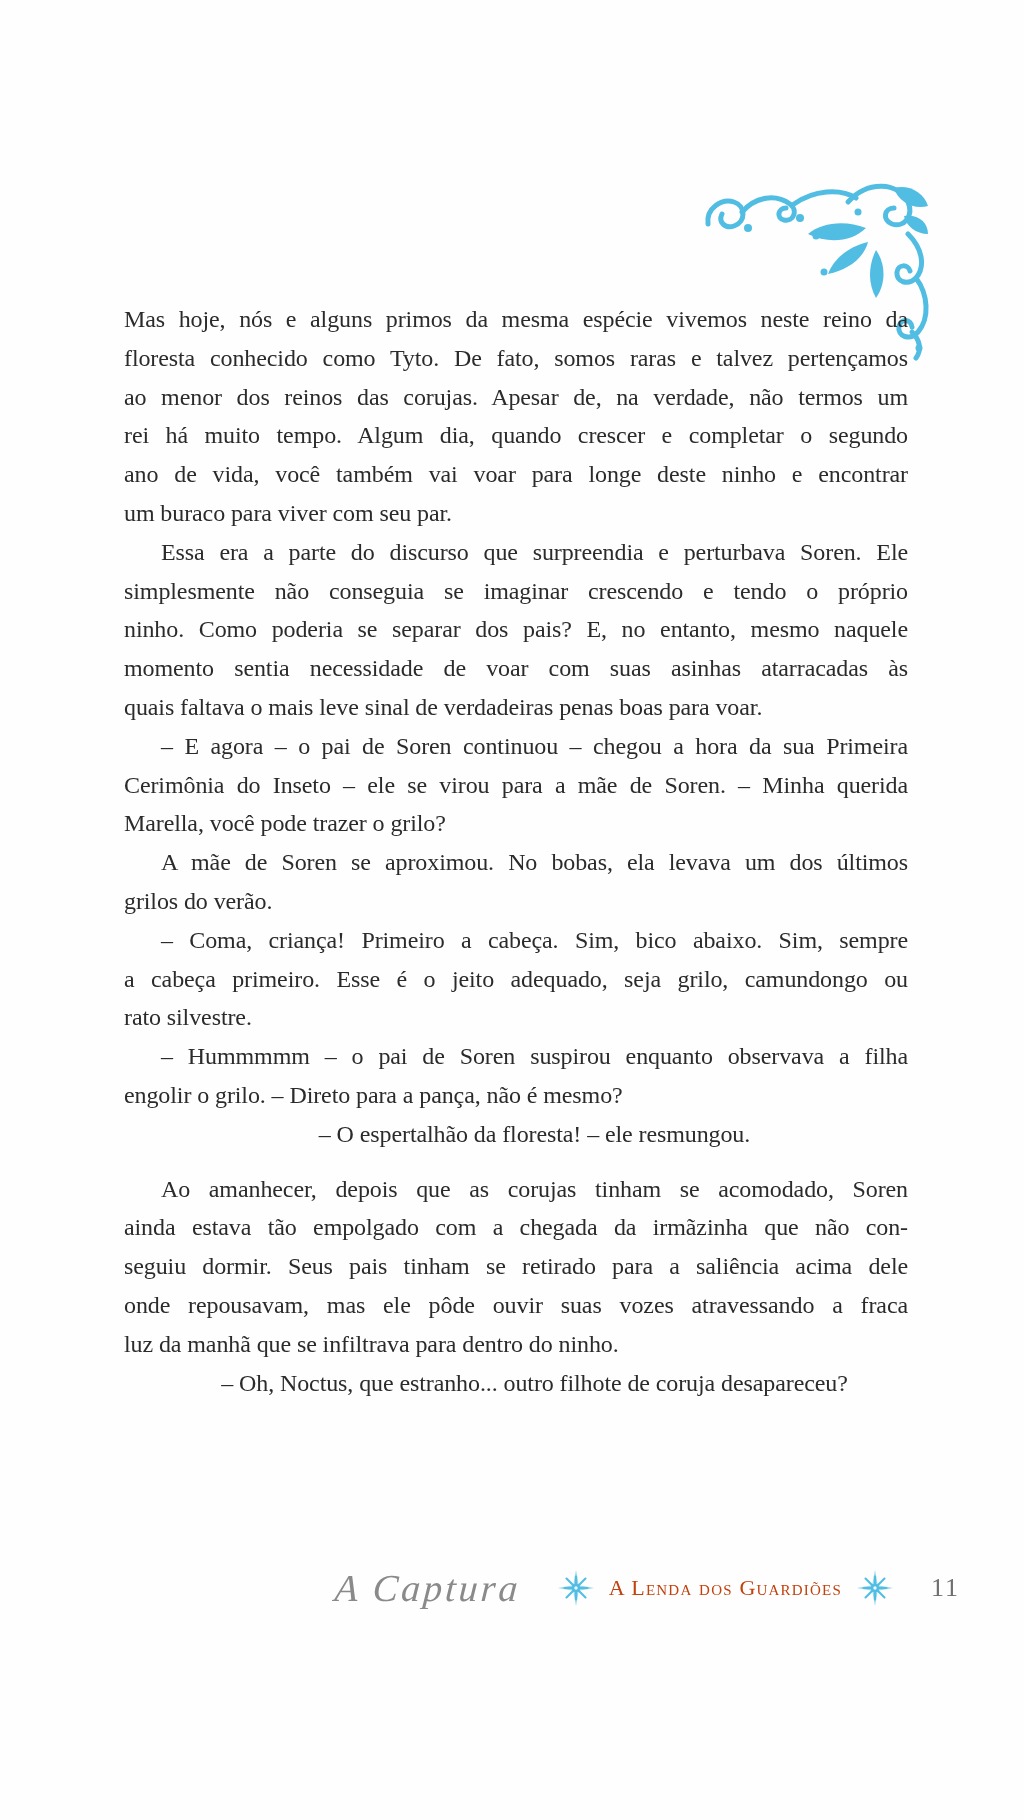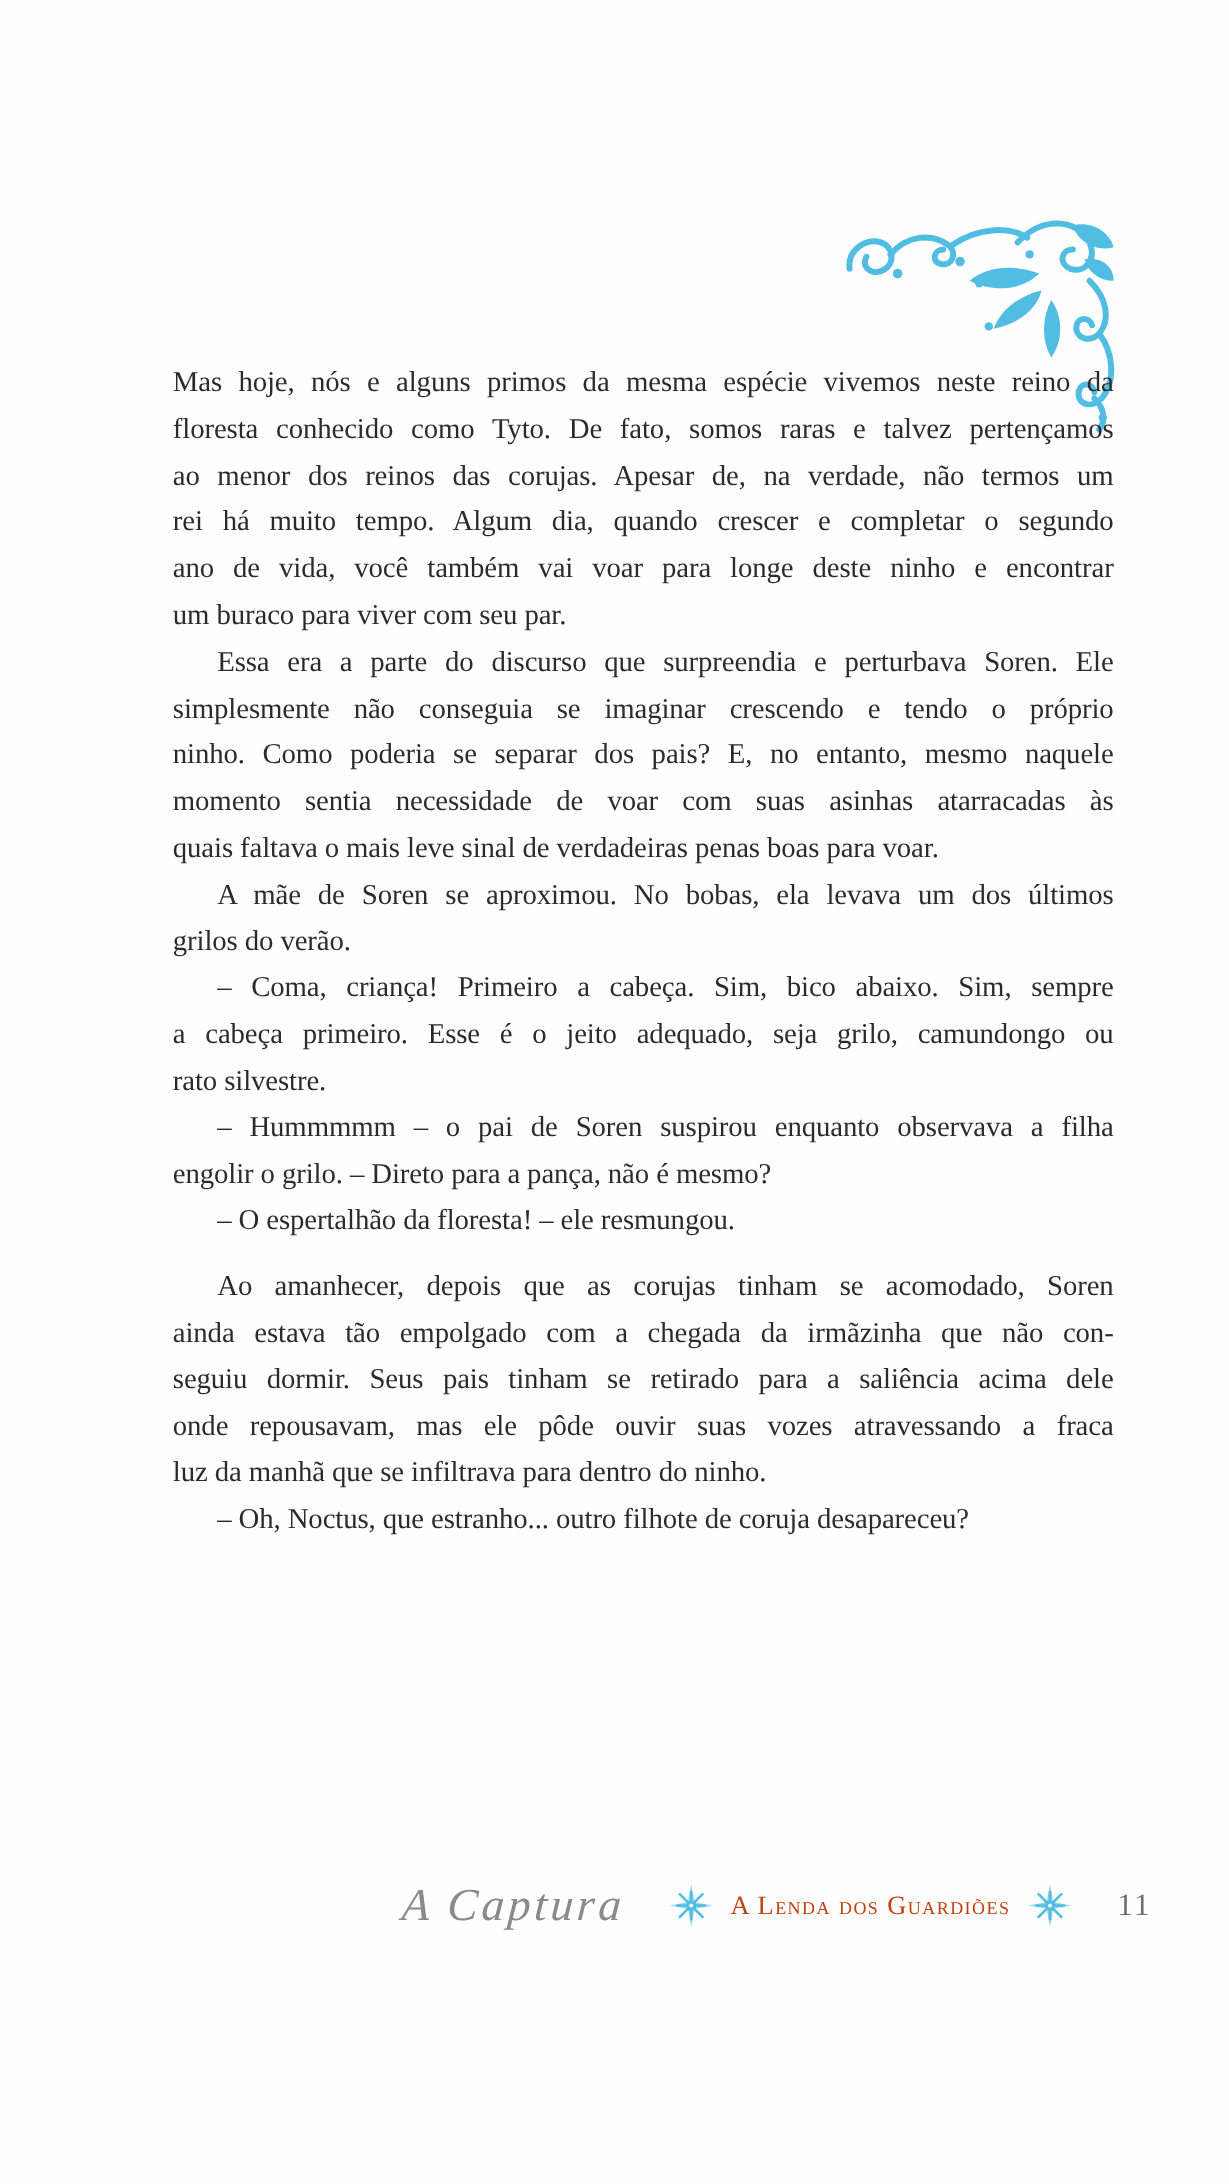--- a/index.html
+++ b/index.html
@@ -19,7 +19,7 @@
 
   
   .page-text{
-    position:absolute;left:144px;top:300px;width:784px;
+    position:absolute;left:124px;top:300px;width:784px;
     font-size:24px;line-height:38.8px;color:#2b2b2b;
     letter-spacing:-0.1px;
   }

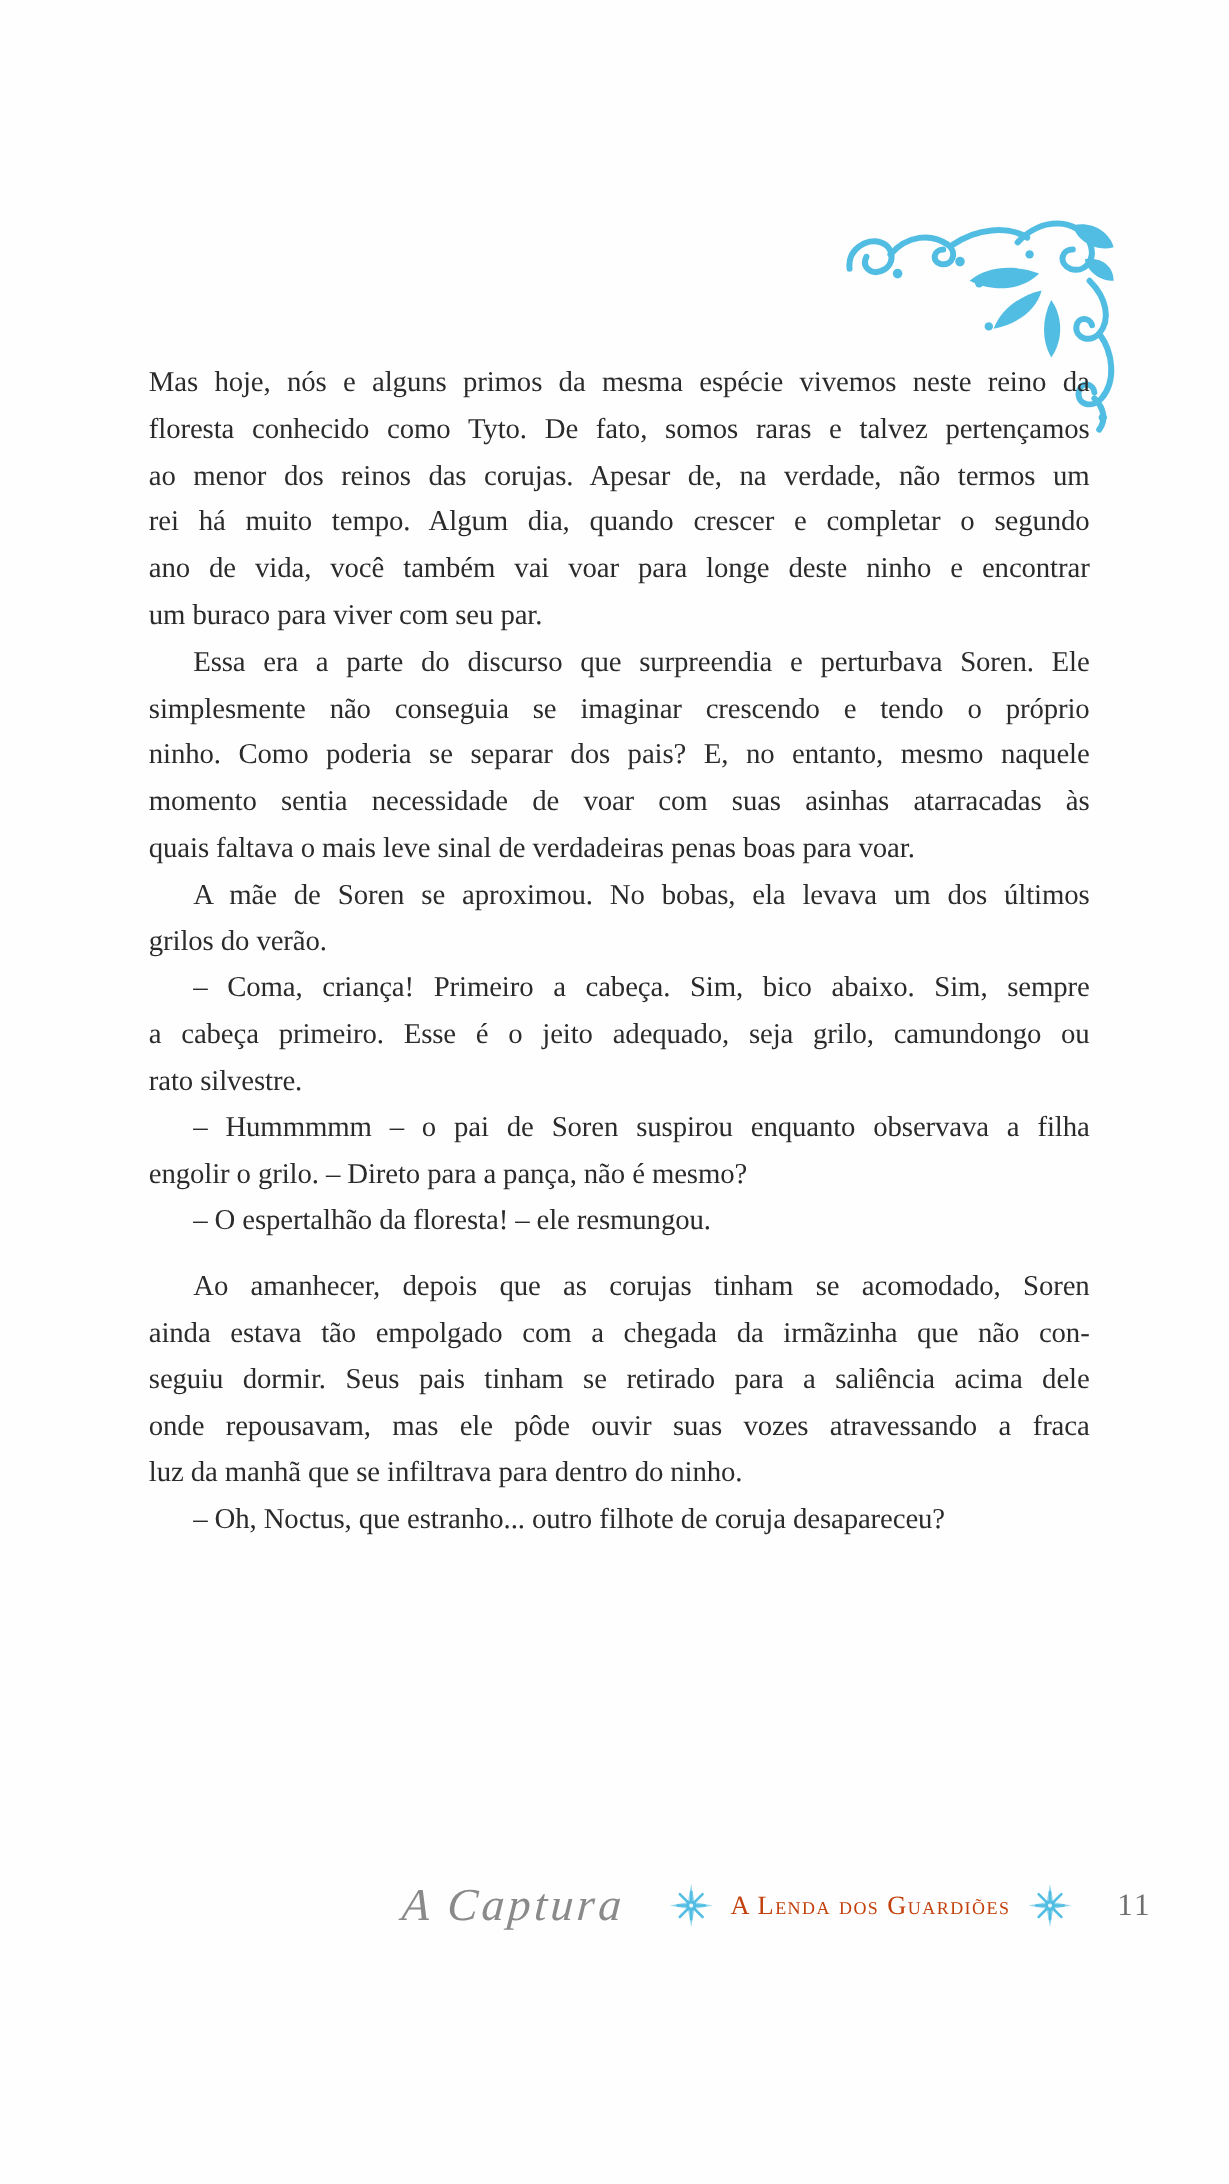--- a/index.html
+++ b/index.html
@@ -104,6 +104,11 @@
         <div class="line lastline">quais faltava o mais leve sinal de verdadeiras penas boas para voar.</div>
       </div>
       <div class="para indent">
+        <div class="line jline">– E agora – o pai de Soren continuou – chegou a hora da sua Primeira</div>
+        <div class="line jline">Cerimônia do Inseto – ele se virou para a mãe de Soren. – Minha querida</div>
+        <div class="line lastline">Marella, você pode trazer o grilo?</div>
+      </div>
+      <div class="para indent">
         <div class="line jline">A mãe de Soren se aproximou. No bobas, ela levava um dos últimos</div>
         <div class="line lastline">grilos do verão.</div>
       </div>

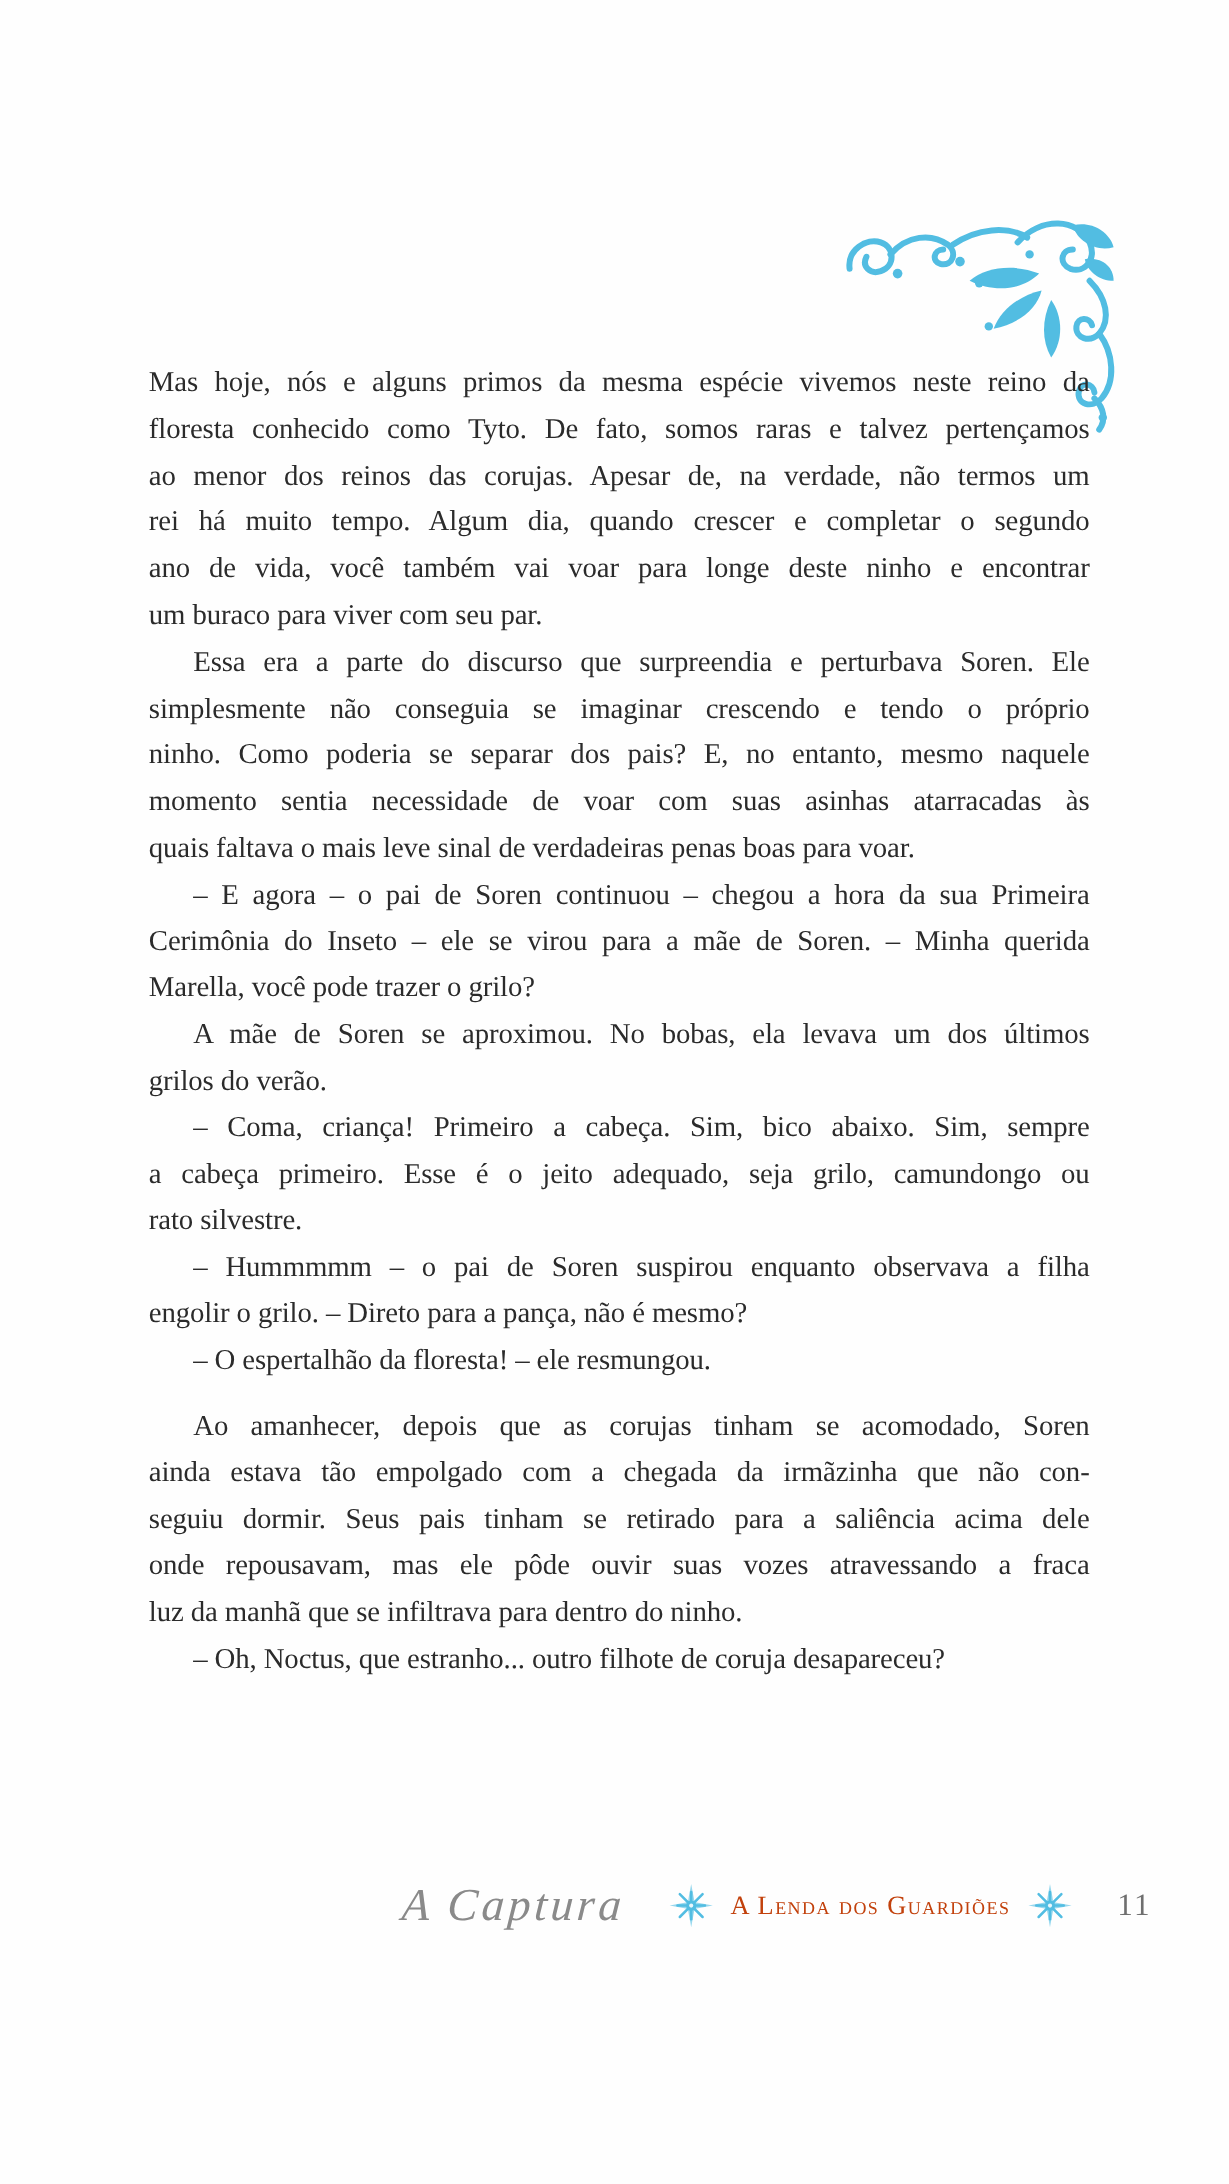--- a/index.html
+++ b/index.html
@@ -28,7 +28,7 @@
   .line{white-space:normal;}
   .line.jline{text-align:justify;text-align-last:justify;}
   .line.lastline{text-align:left;}
-  .para.indent .line:first-child{text-indent:37px;}
+  .para.indent .line:first-child{text-indent:37px;text-align:center;}
 
   
   .footer{

